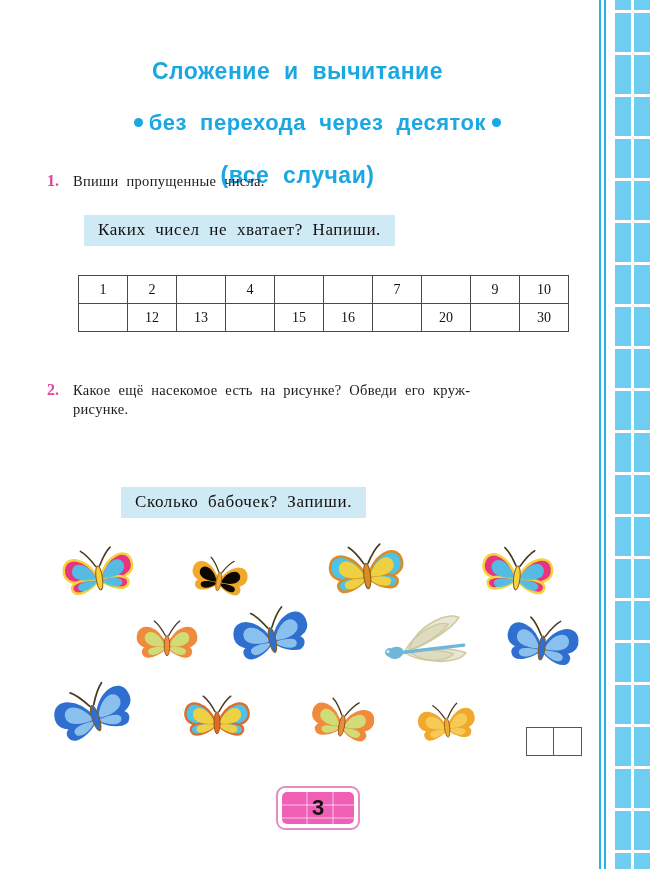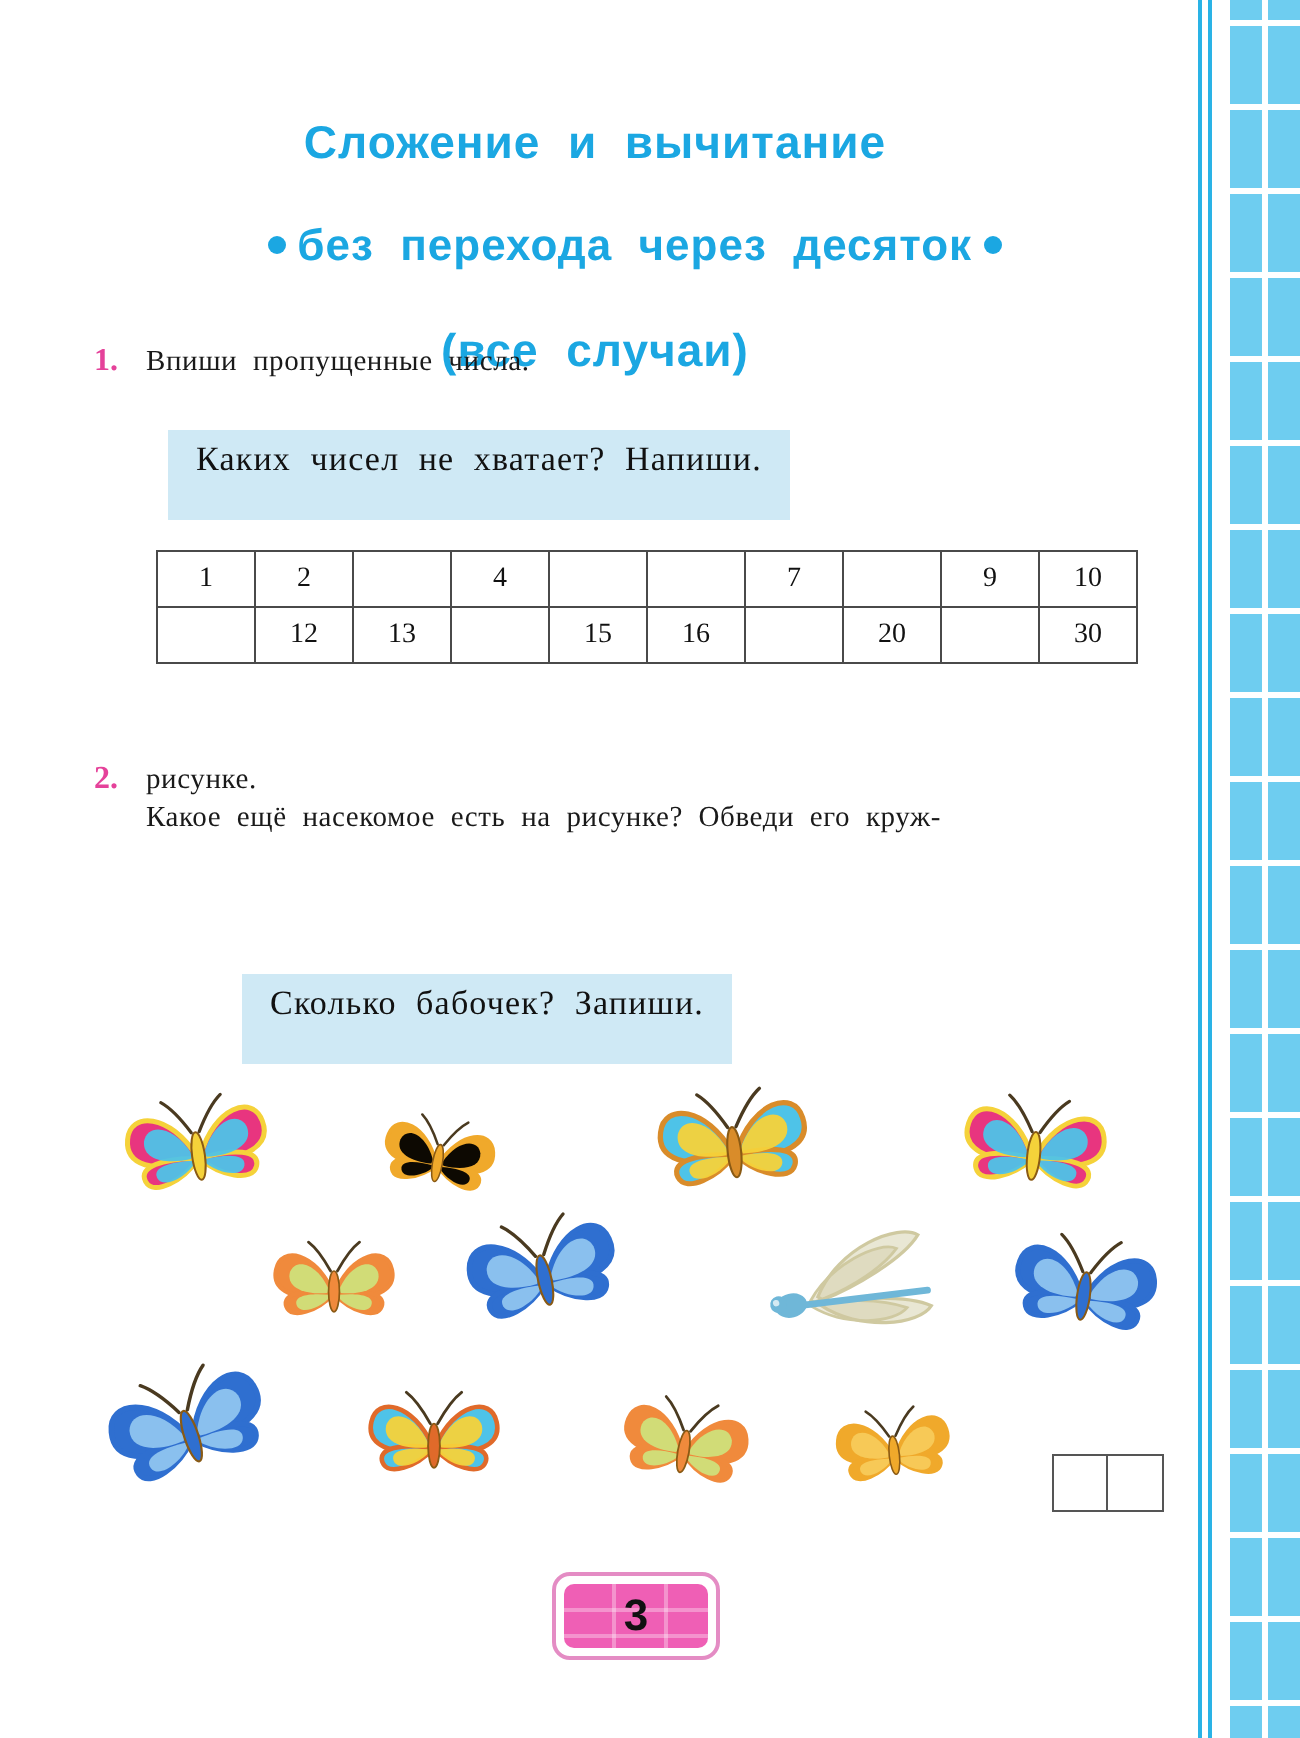--- a/index.html
+++ b/index.html
@@ -45,7 +45,7 @@
 
   .hl-box{
     position:absolute;background:#cfe9f5;display:inline-block;
-    padding:5px 14px 20px 14px;
+    padding:5px 14px 6px 14px;
   }
   .hl-box span{
     font-size:17px;color:#111;letter-spacing:0.6px;white-space:pre;

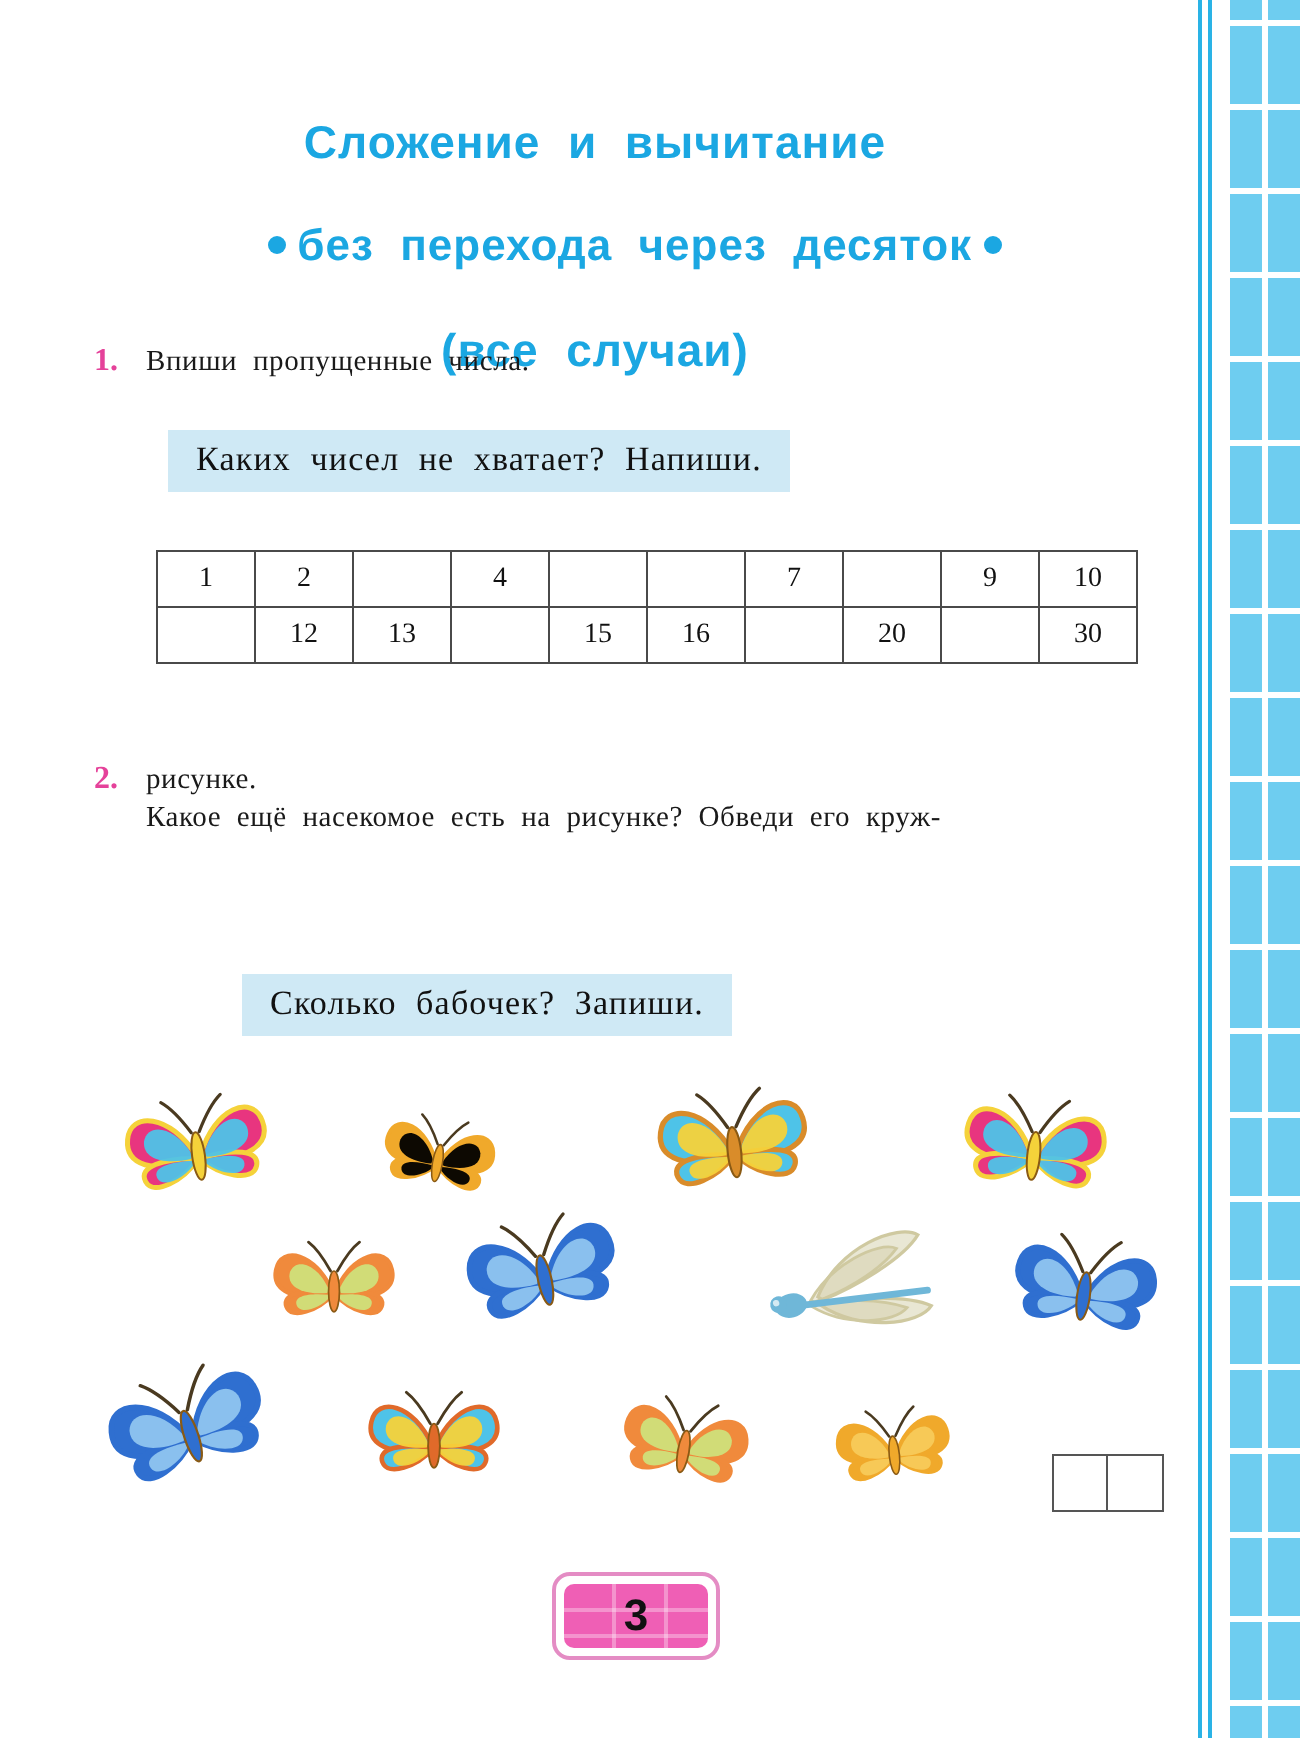--- a/index.html
+++ b/index.html
@@ -175,8 +175,8 @@
   <div class="task" style="left:47px;top:381px;width:520px;">
     <div class="task-num">2.</div>
     <div class="task-text">
+      <span class="ln">Какое  ещё  насекомое  есть  на  рисунке?  Обведи  его  круж-</span>
       <span class="ln">рисунке.</span>
-      <span class="ln">Какое  ещё  насекомое  есть  на  рисунке?  Обведи  его  круж-</span>
     </div>
   </div>
 

